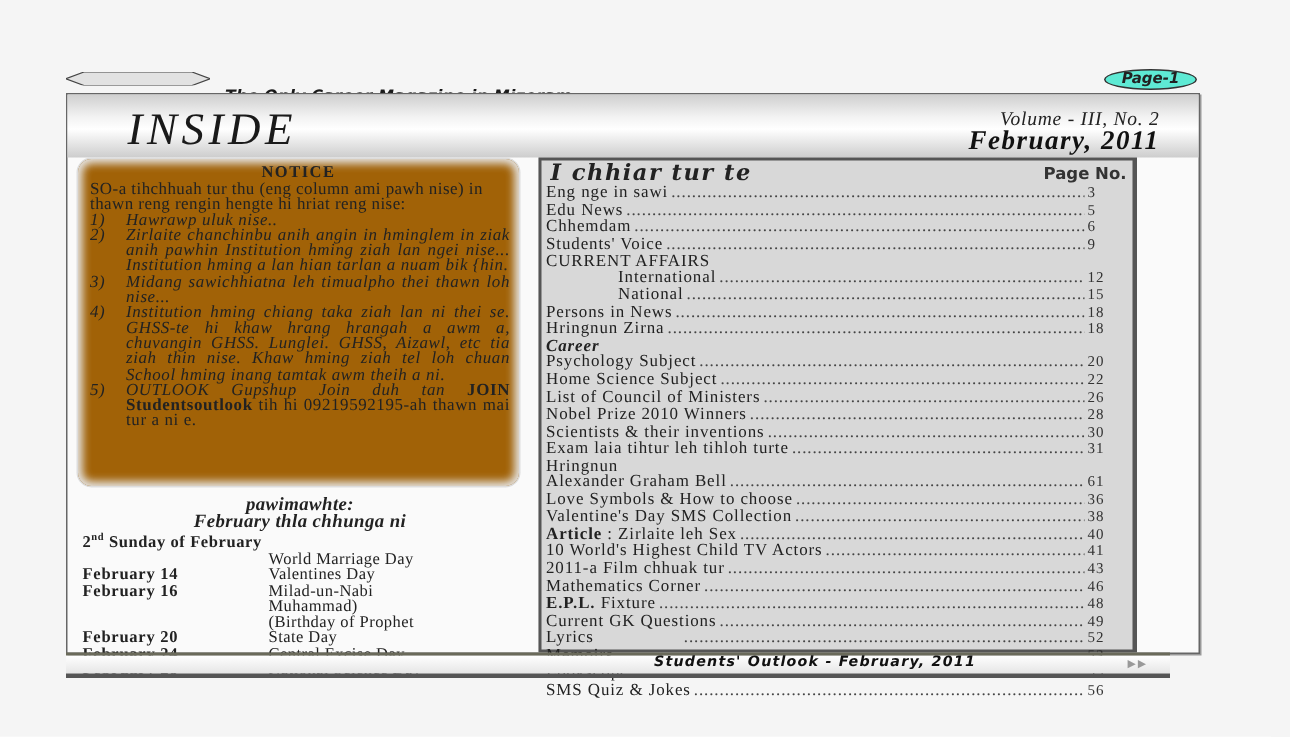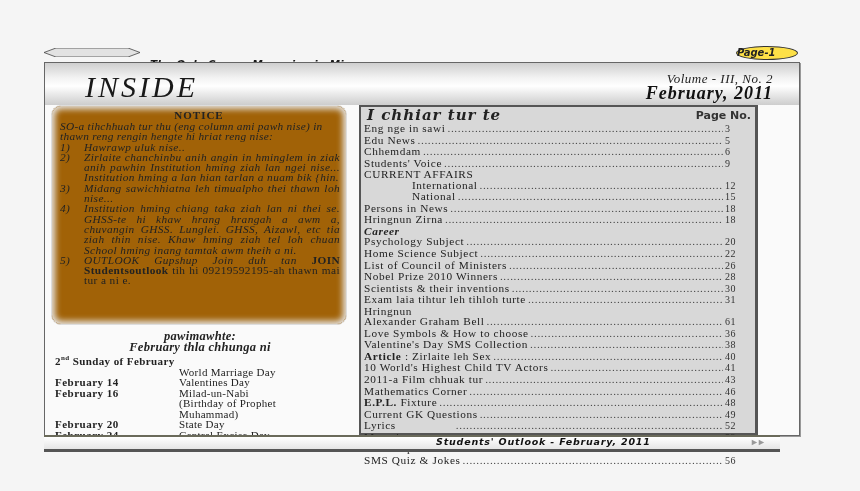--- a/index.html
+++ b/index.html
@@ -17,7 +17,7 @@
   }
   .page-pill {
     position:absolute; right:0; top:0; width:60px; height:12px; border:1px solid #333;
-    border-radius:50%; background:#fde047; 
+    border-radius:50%; background:#5eead4; text-align:center;
     font-family:"DejaVu Sans", sans-serif; font-style:italic; font-weight:bold; font-size:10px; line-height:12px;
   }
   .frame {

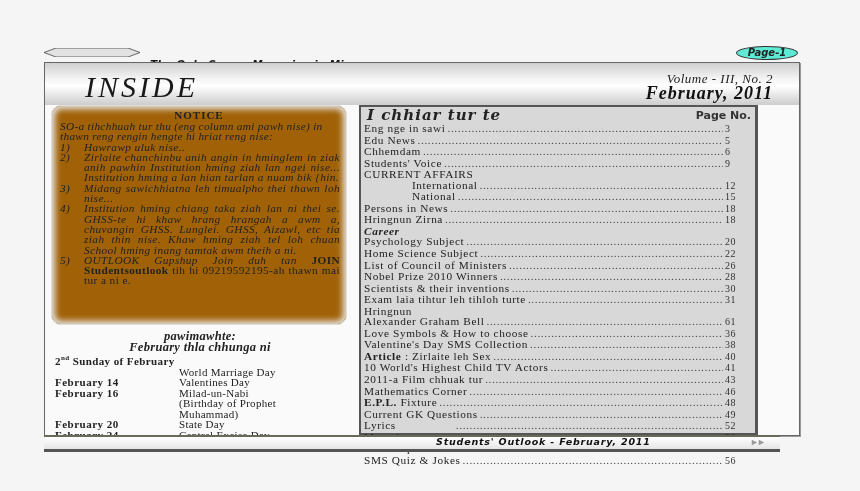--- a/index.html
+++ b/index.html
@@ -46,7 +46,7 @@
   }
   .notice-title { text-align:center; font-weight:bold; font-size:11px; letter-spacing:1px; margin-top:3px; }
   .notice-body { padding:0 6px 0 8px; font-size:11.3px; line-height:10.3px; }
-  .notice-intro { letter-spacing:0.3px;font-style:italic; }
+  .notice-intro { letter-spacing:0.3px; }
   .n-item { display:flex; font-style:italic; letter-spacing:0.4px; }
   .n-num { width:24px; flex:none; }
   .n-text { flex:1; text-align:justify; }

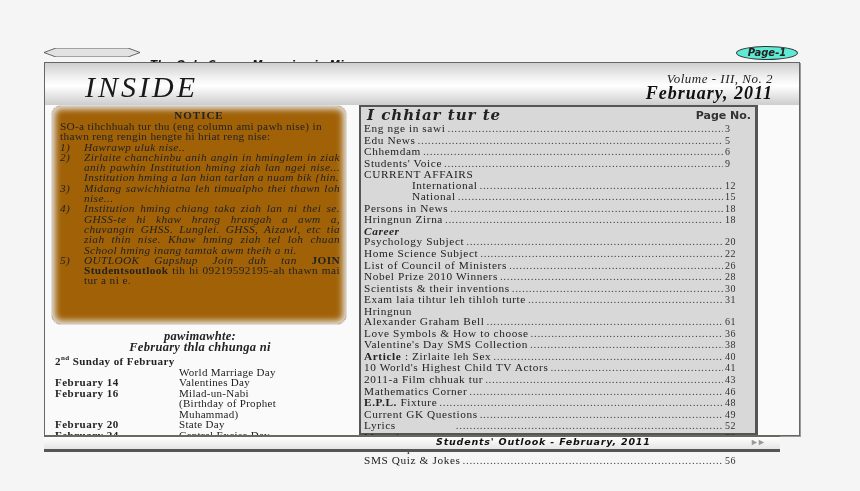--- a/index.html
+++ b/index.html
@@ -153,11 +153,11 @@
         </div>
         <div class="cal-row">
           <span class="cal-date"></span>
+          <span class="cal-event">Muhammad)</span>
+        </div>
+        <div class="cal-row">
+          <span class="cal-date"></span>
           <span class="cal-event">(Birthday of Prophet</span>
-        </div>
-        <div class="cal-row">
-          <span class="cal-date"></span>
-          <span class="cal-event">Muhammad)</span>
         </div>
         <div class="cal-row">
           <span class="cal-date">February 20</span>

